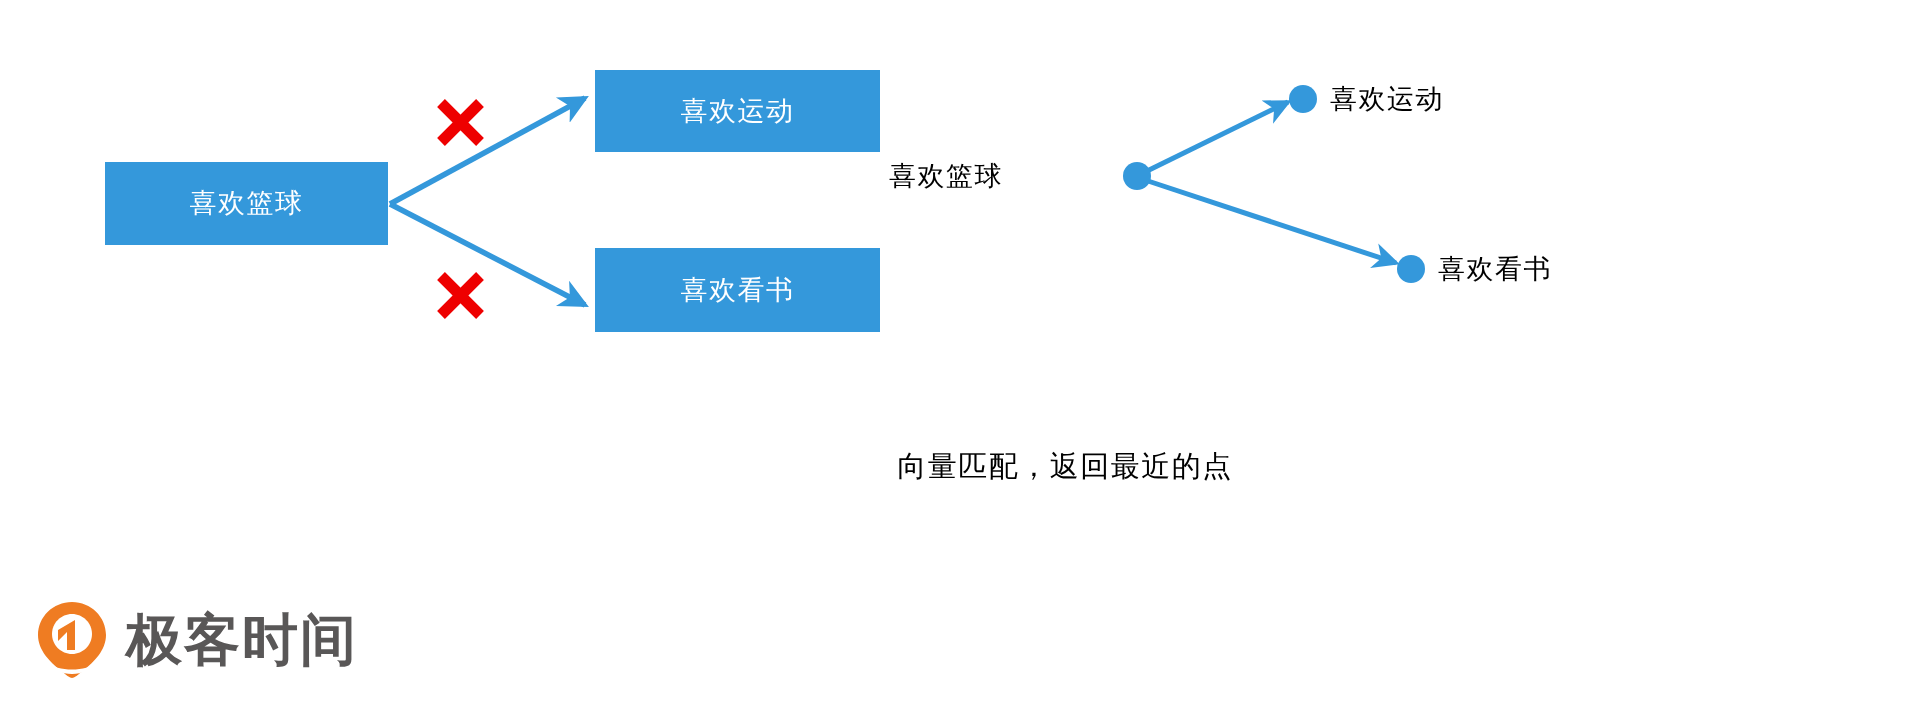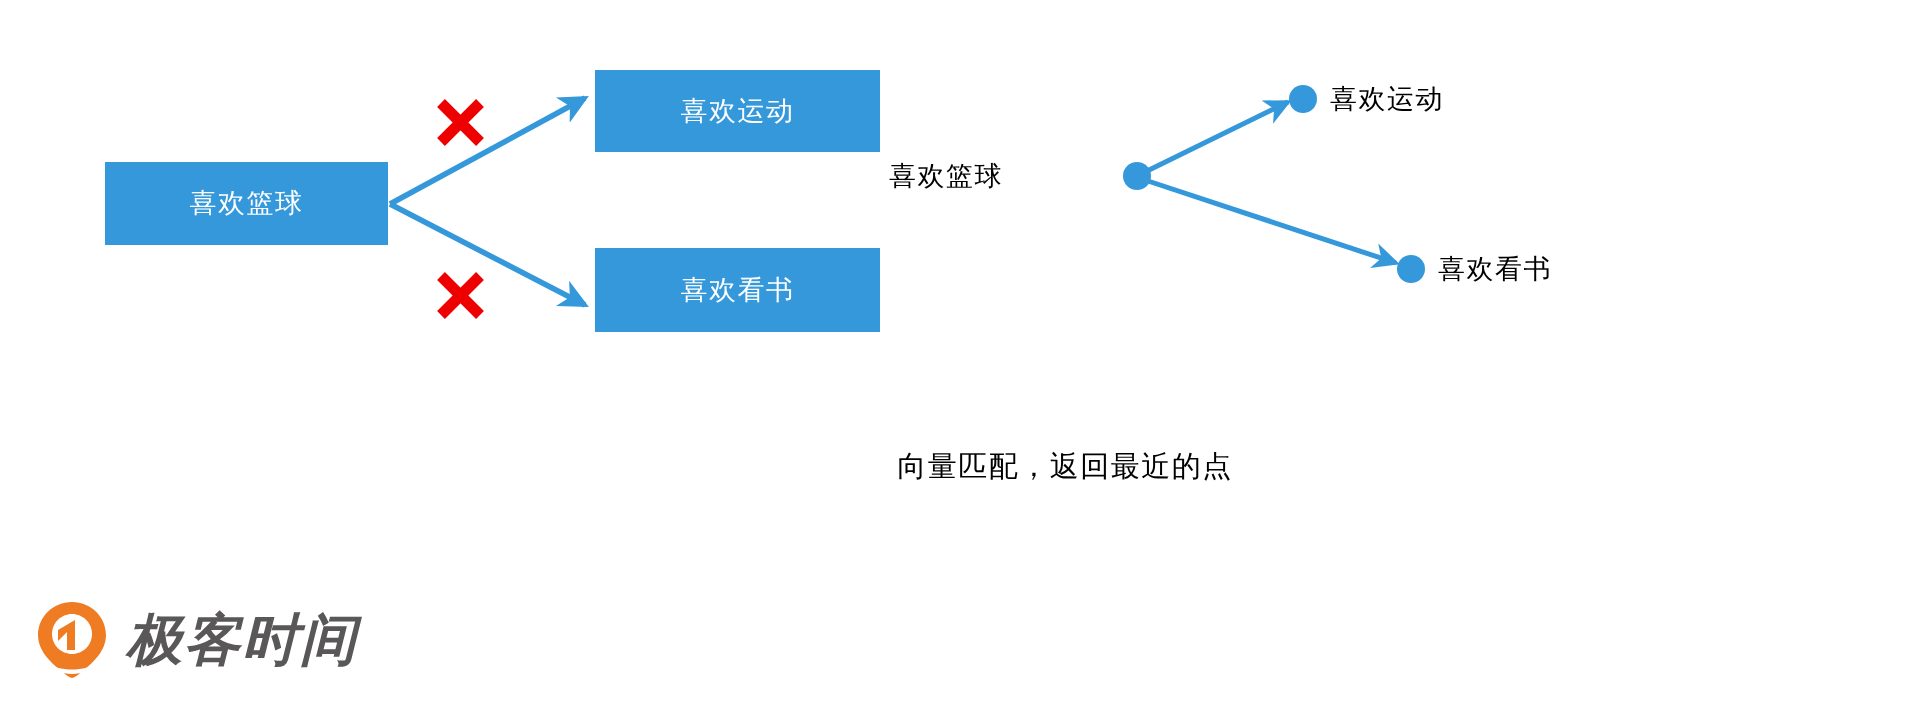--- a/index.html
+++ b/index.html
@@ -108,7 +108,6 @@
     letter-spacing: 2px;
     line-height: 1;
     white-space: nowrap;
-    font-style: italic;
   }
 </style>
 </head>

